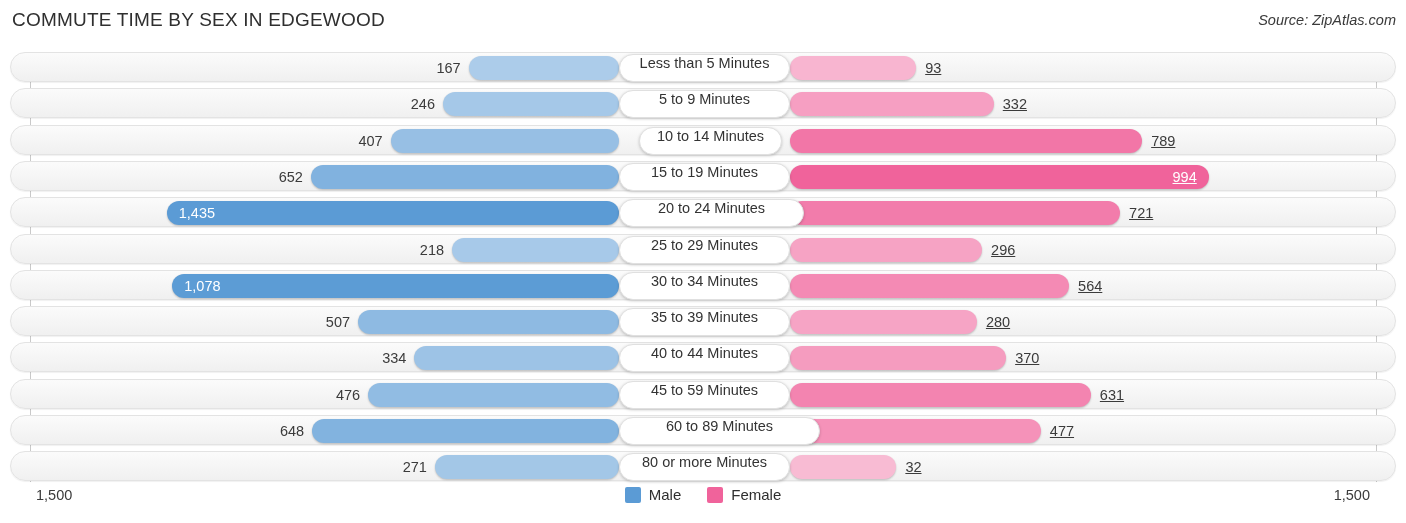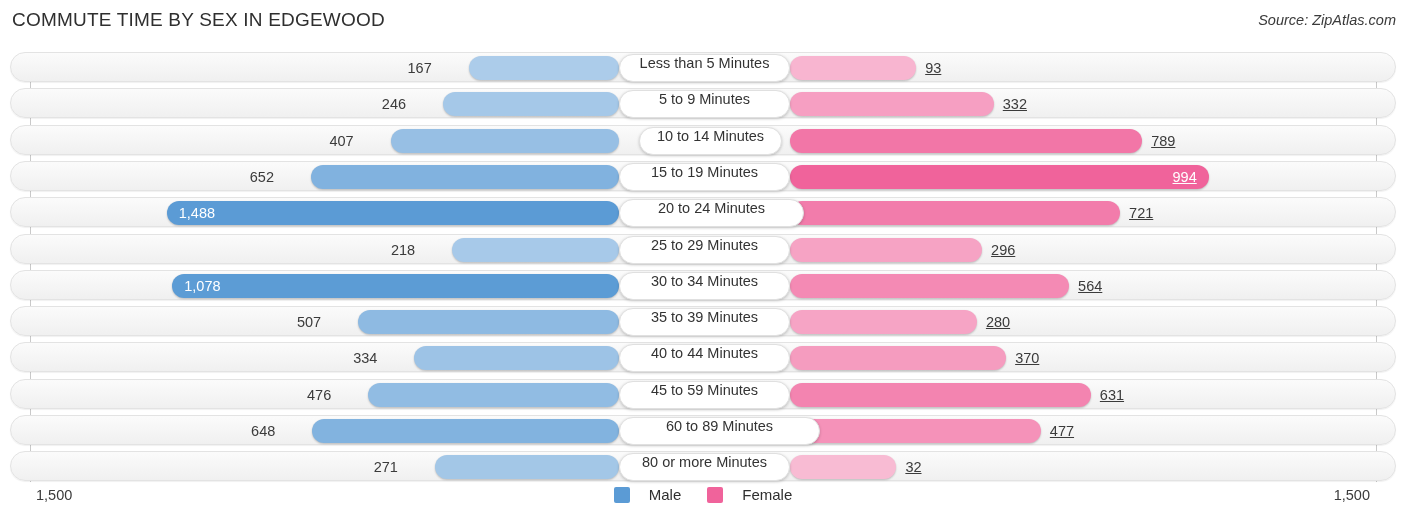--- a/index.html
+++ b/index.html
@@ -101,7 +101,7 @@
     white-space: nowrap;
     line-height: 16px;
   }
-  .val-left  { text-align: center; }
+  .val-left  { text-align: right; }
   .val-right { text-align: left; text-decoration: underline; }
   .val.inside { color: #ffffff; }
 

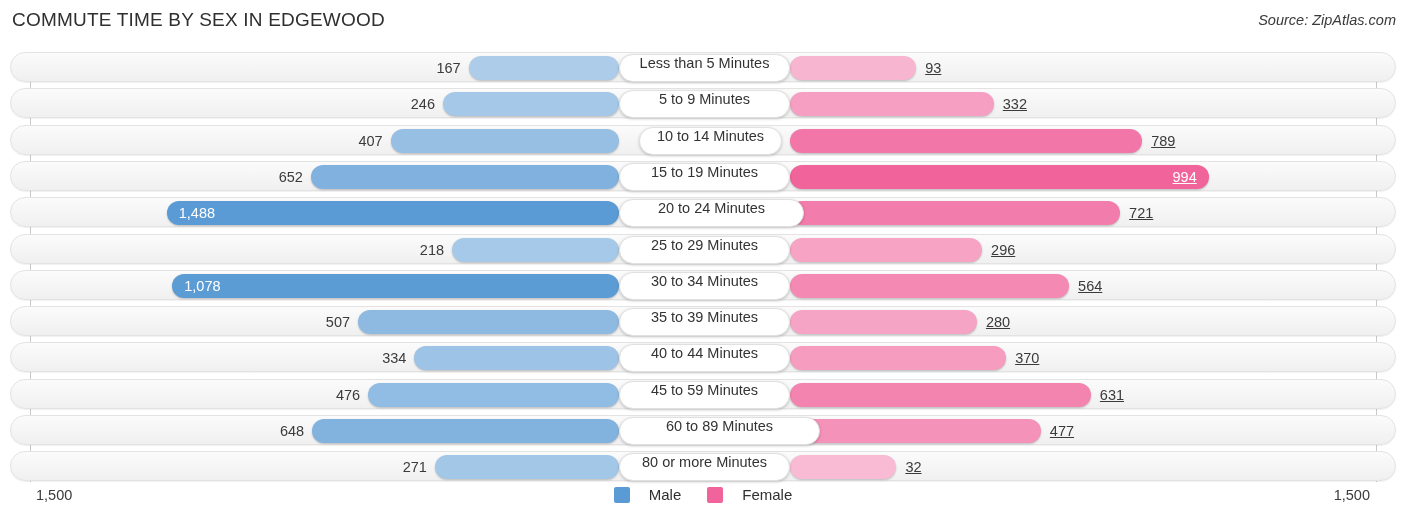--- a/index.html
+++ b/index.html
@@ -221,7 +221,7 @@
       </div>
       <div class="row" style="top: 153.2px;">
         <div class="bar bar-male" style="left: 155.76px; width: 452.24px; background: rgb(91, 155, 213);"></div>
-        <div class="val val-left inside" style="left: 167.76px;">1,488</div>
+        <div class="val val-left inside" style="left: 167.76px;">1,435</div>
         <div class="bar bar-female" style="left: 779px; width: 330.085px; background: rgb(242, 124, 171);"></div>
         <div class="val val-right" style="left: 1118.08px;">721</div>
         <div class="cat-pill" style="left: 608px; width: 185px;">

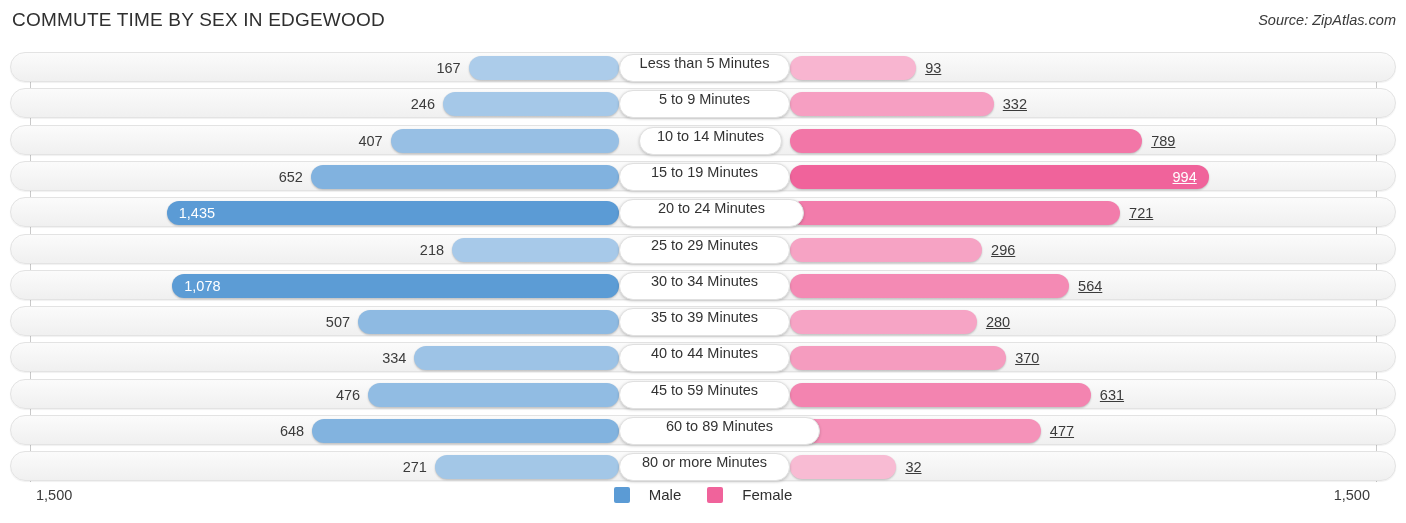--- a/index.html
+++ b/index.html
@@ -159,7 +159,7 @@
   .legend-item {
     display: flex;
     align-items: center;
-    gap: 19px;
+    gap: 8px;
   }
   .legend-swatch {
     width: 16px;

